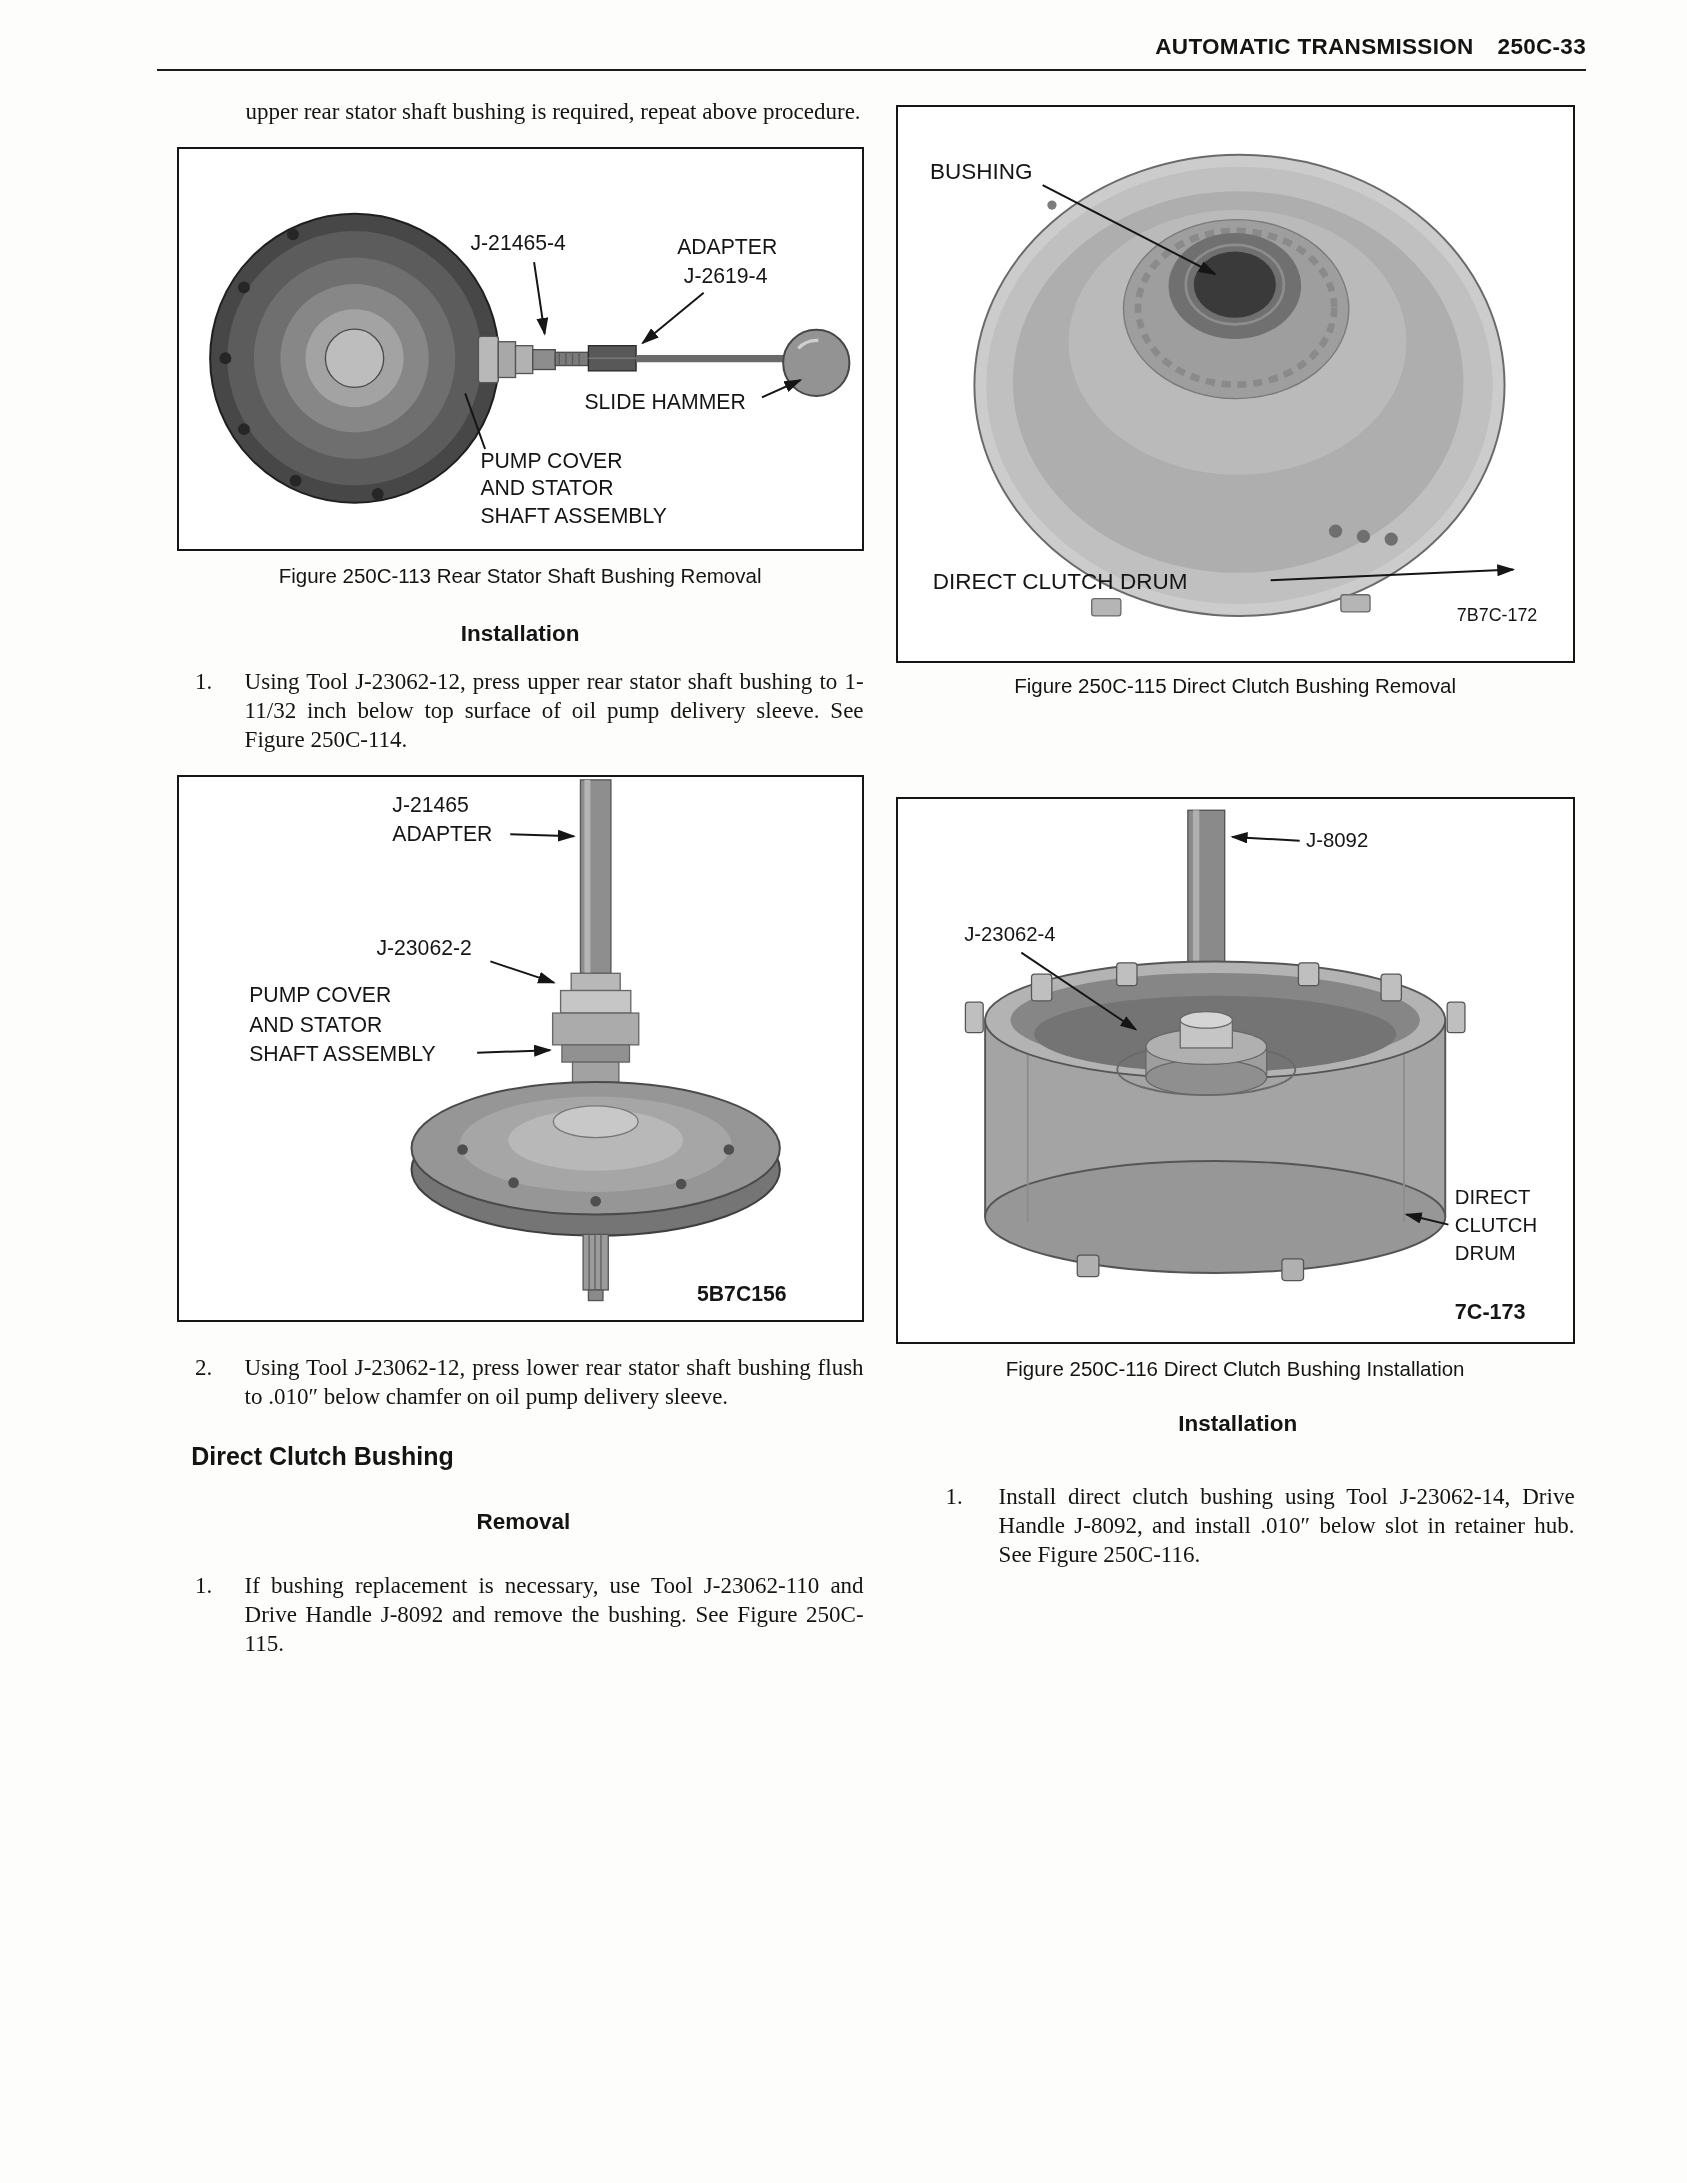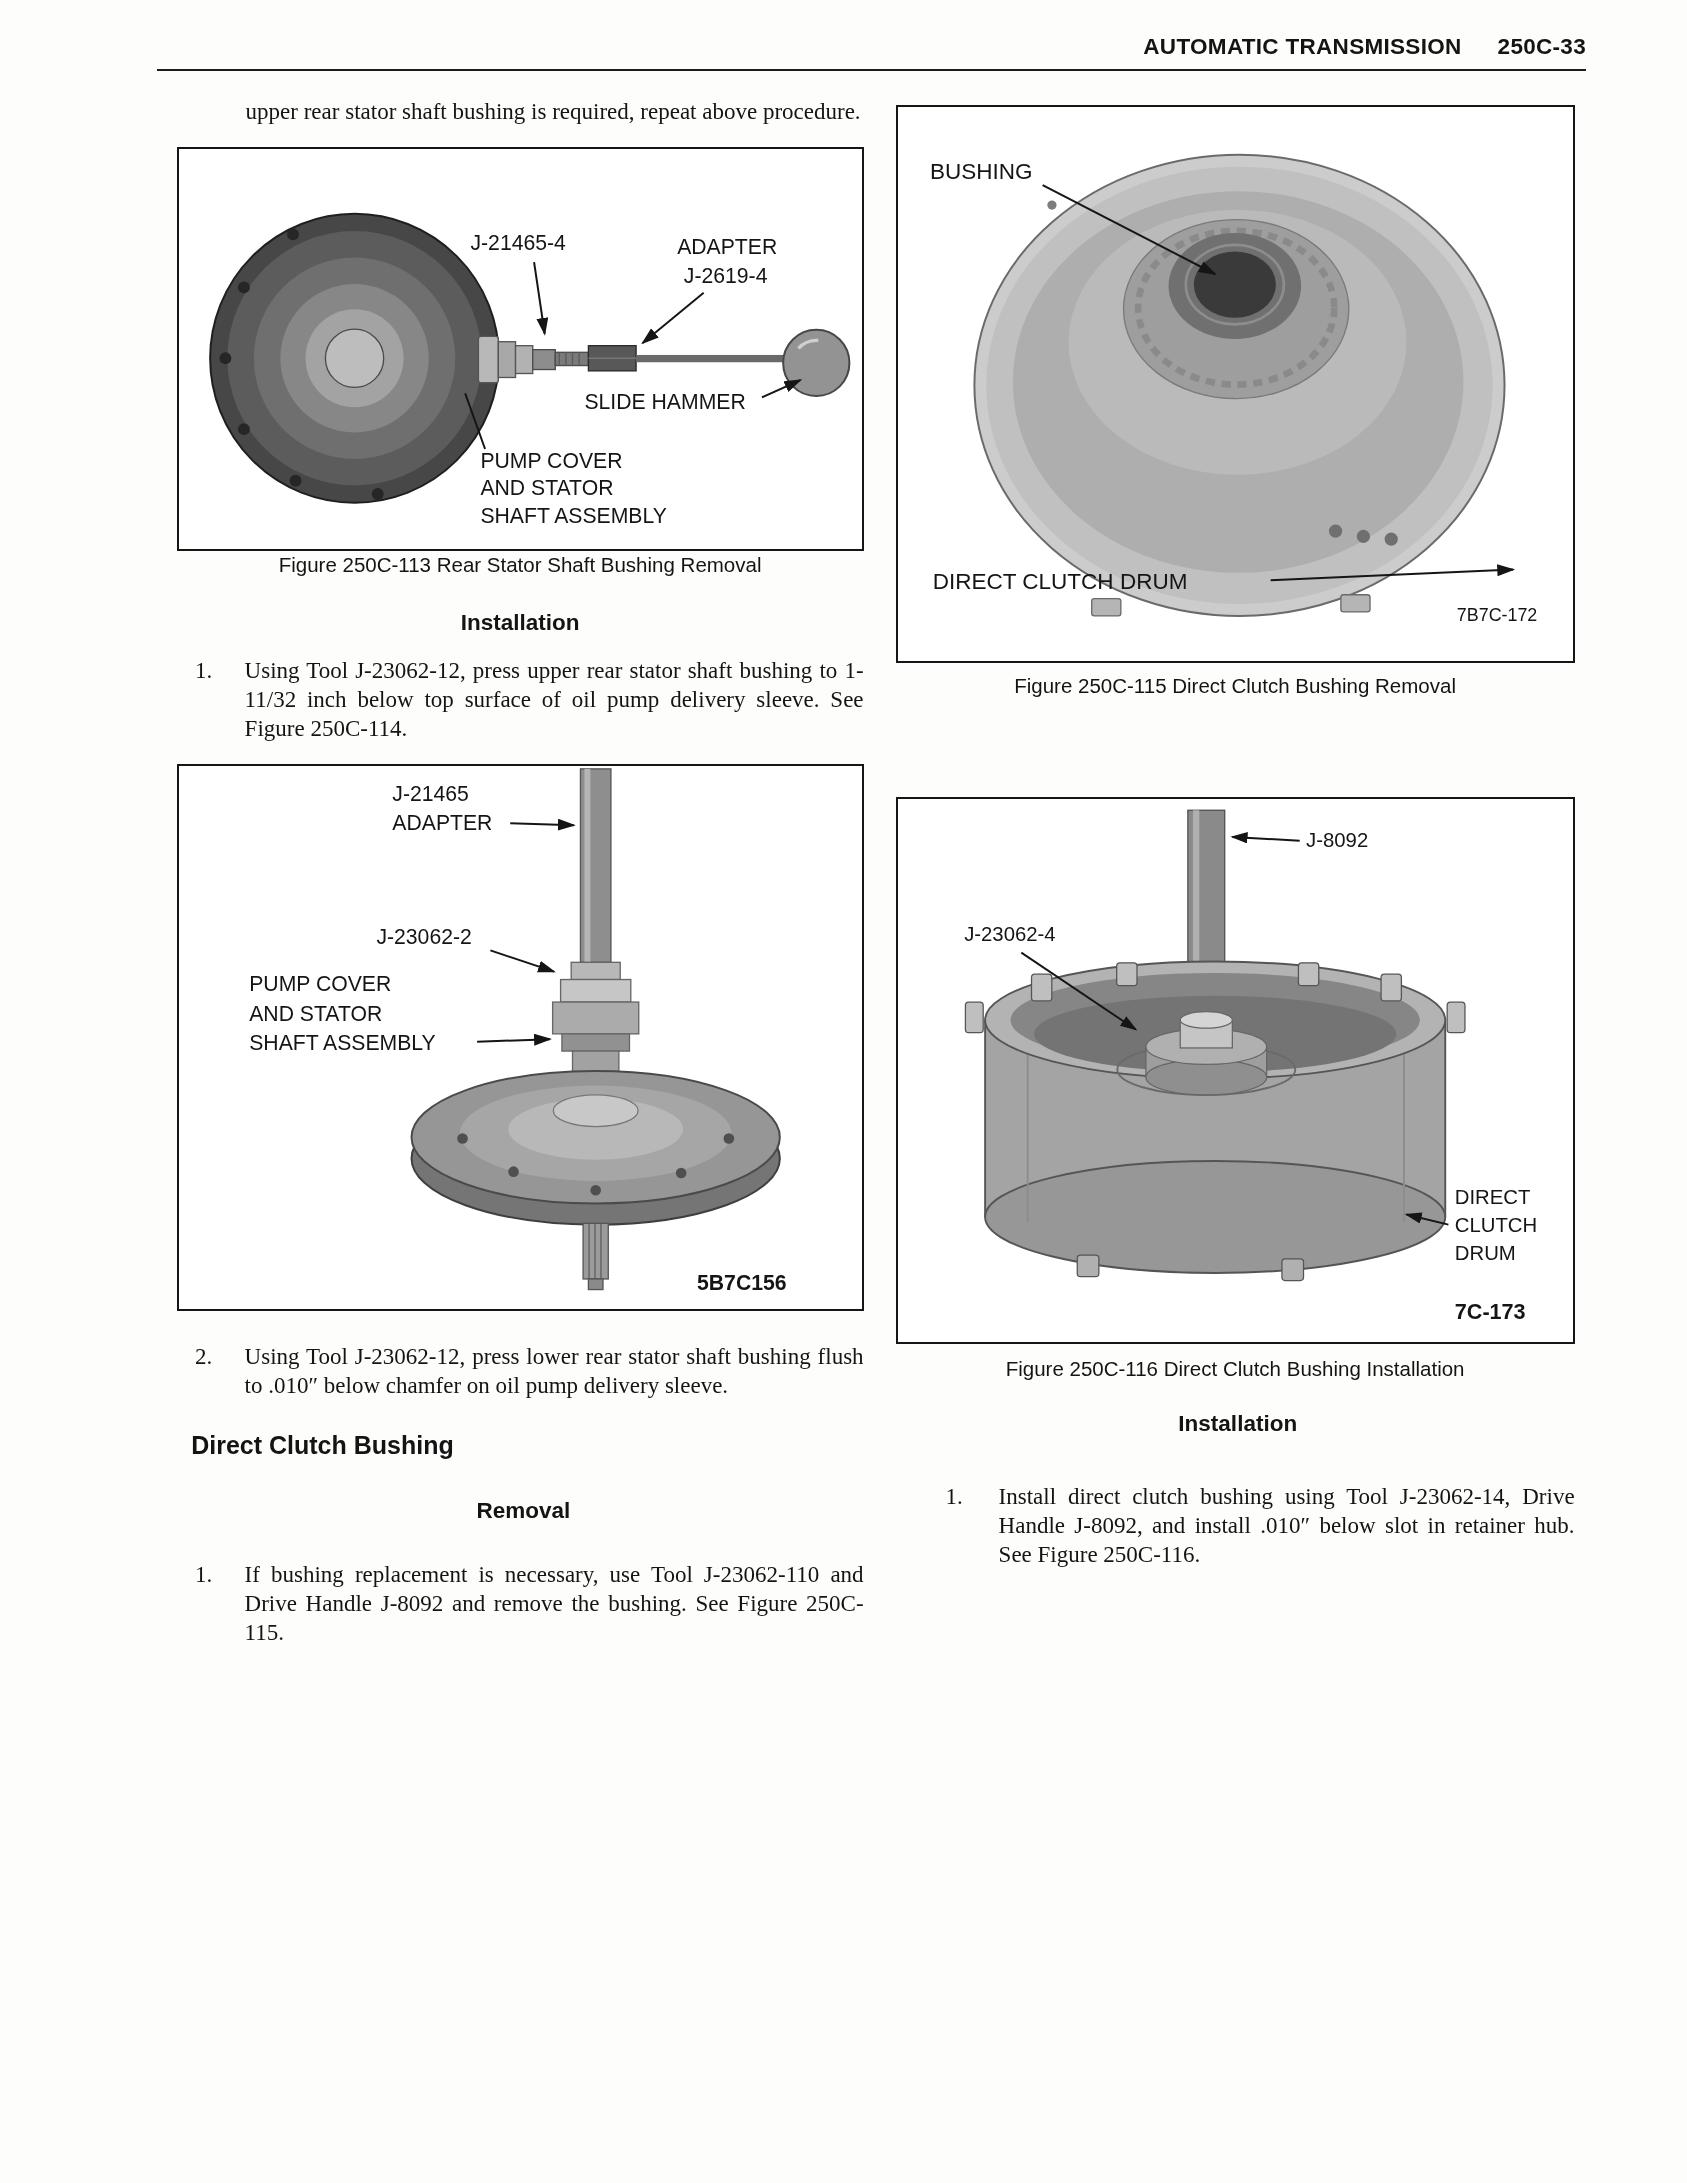--- a/index.html
+++ b/index.html
@@ -8,7 +8,7 @@
   .page { width:1687px; height:2183px; background:#fdfdfb; padding:34px 101px 0 162px; overflow:hidden; }
 
   
-  .header-row { display:flex; justify-content:flex-end; align-items:baseline; gap:36px;
+  .header-row { display:flex; justify-content:flex-end; align-items:baseline; gap:24px;
     font-family:"Liberation Sans", sans-serif; font-weight:bold; font-size:22.5px;
     letter-spacing:0.3px; padding-bottom:9.3px; }
   .header-rule { border-bottom:2.6px solid #1c1c1c; margin-left:-5.3px; }

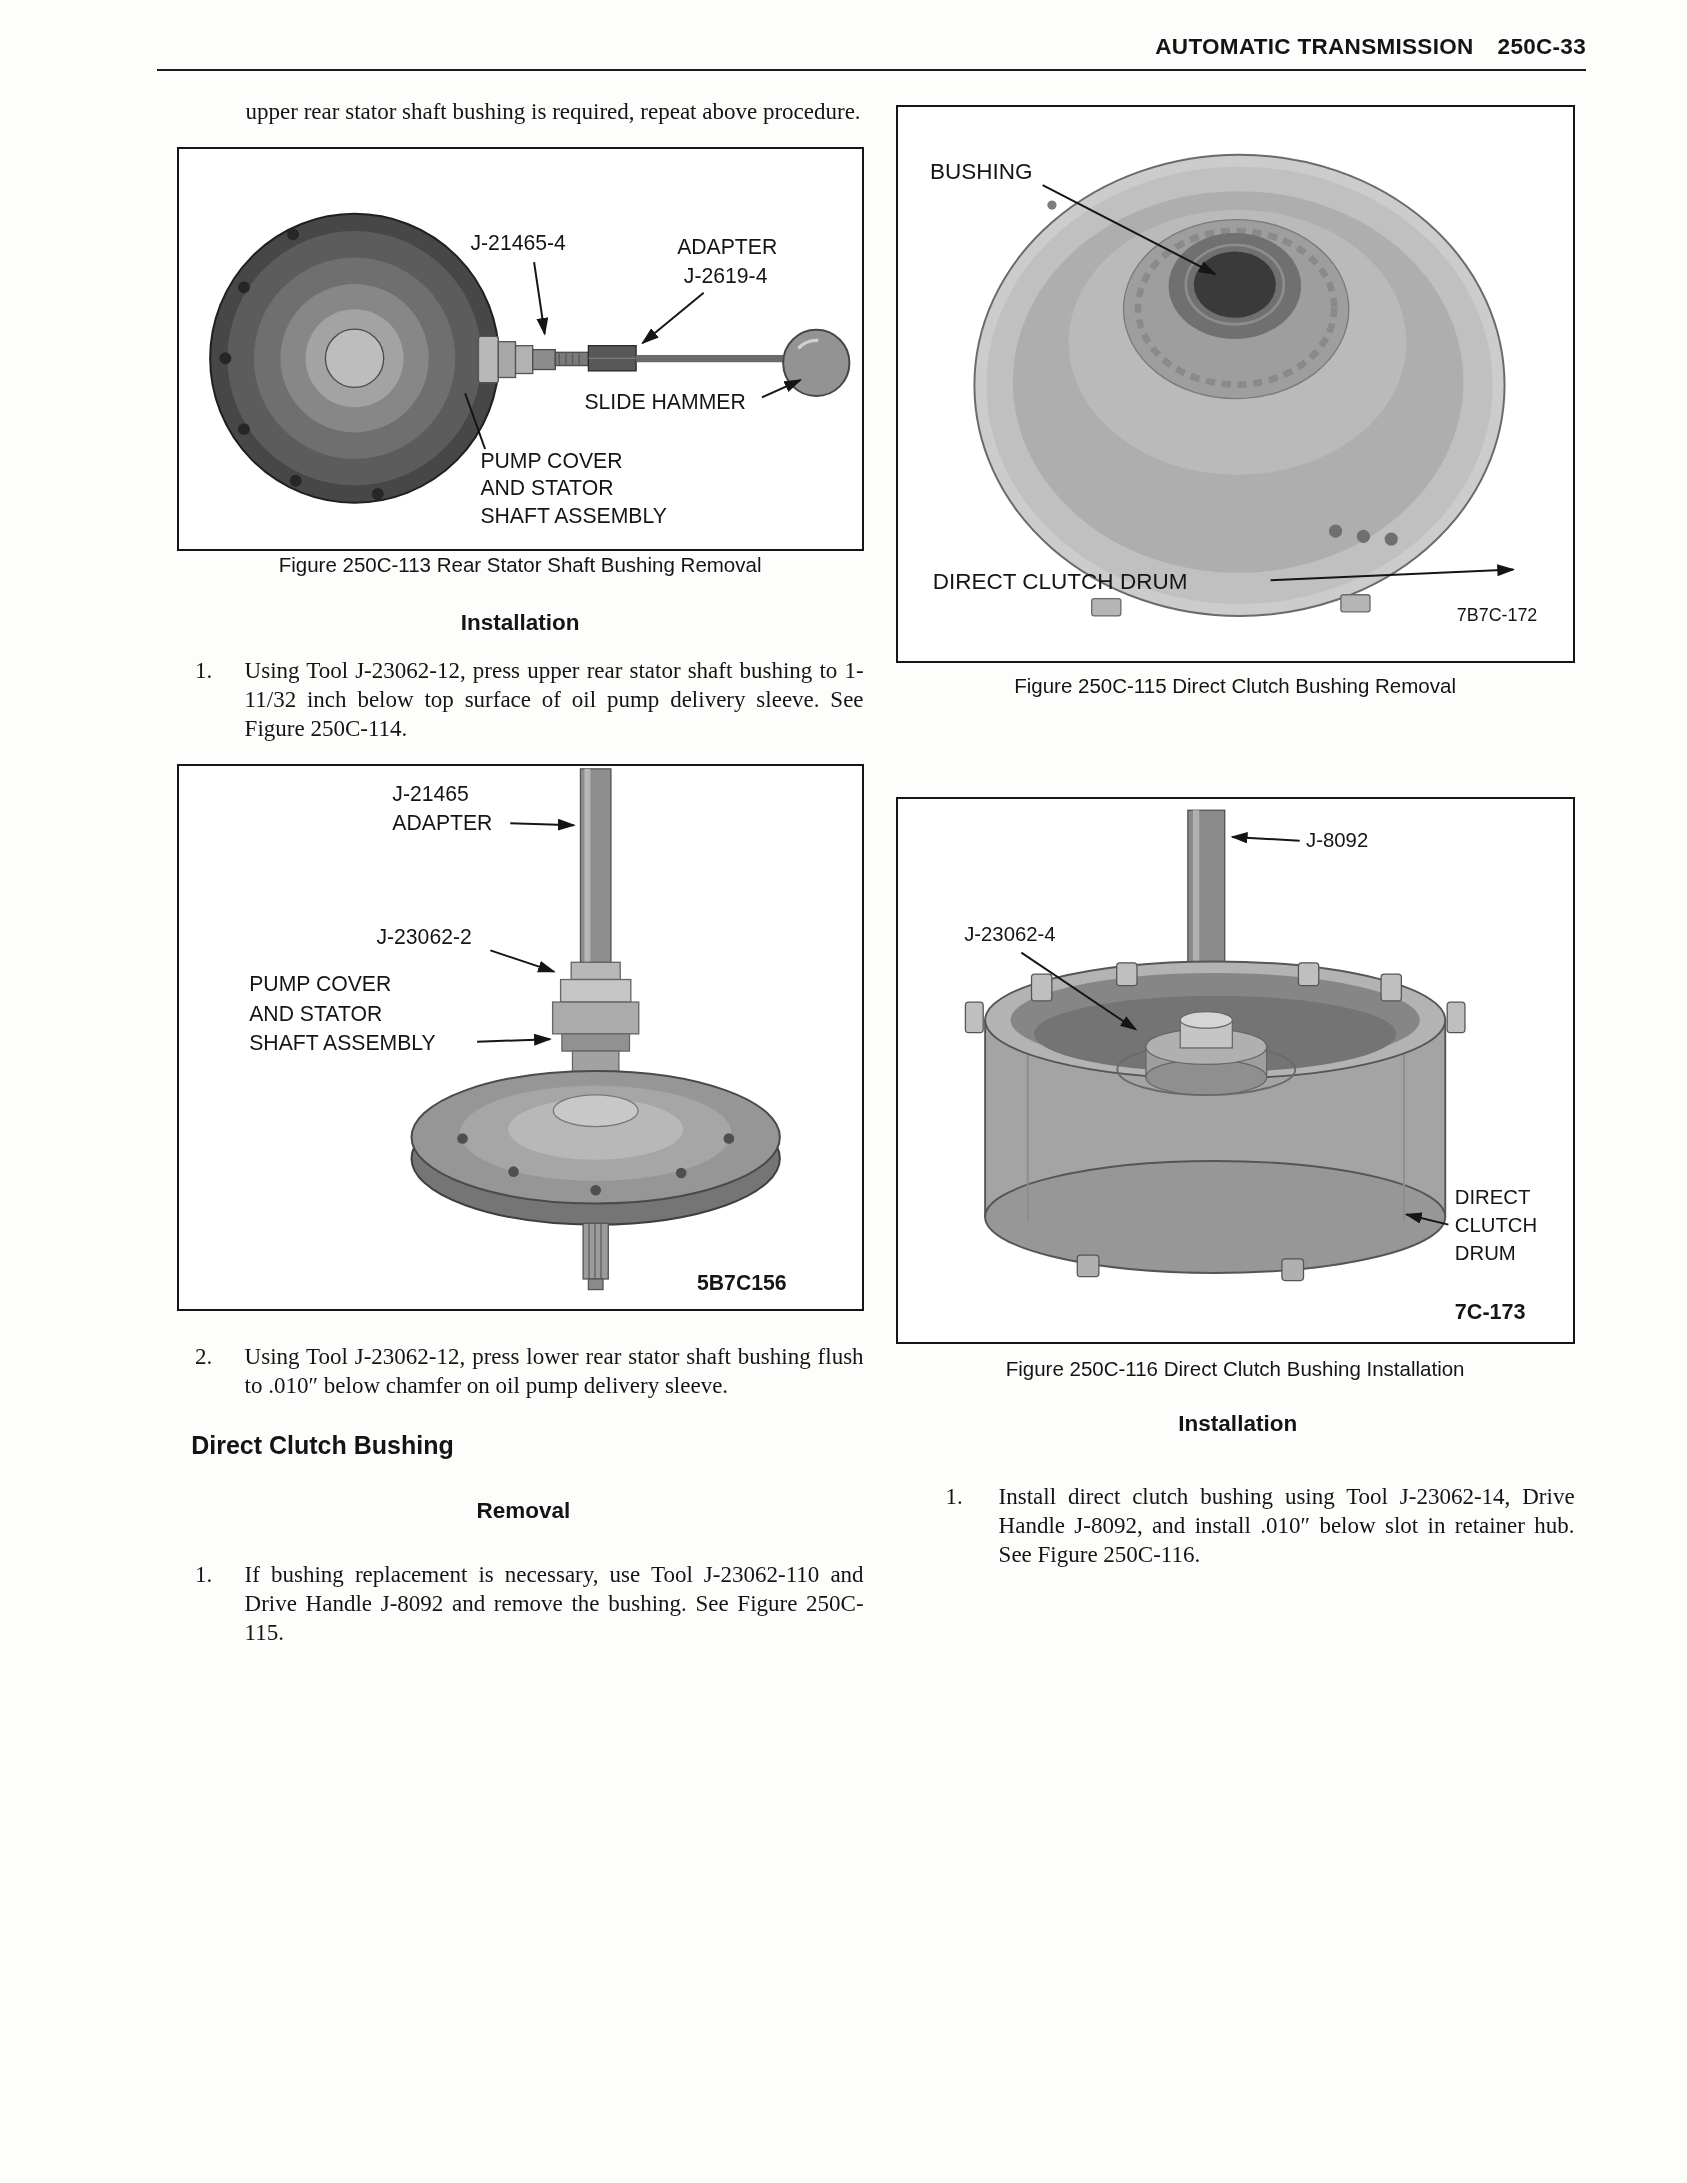--- a/index.html
+++ b/index.html
@@ -111,7 +111,7 @@
           <text class="lbl" x="455" y="564">SHAFT ASSEMBLY</text>
         </svg>
       </figure>
-      <div class="fig-caption" style="margin-top:2px;">Figure 250C-113 Rear Stator Shaft Bushing Removal</div>
+      <div class="fig-caption" style="margin-top:13px;">Figure 250C-113 Rear Stator Shaft Bushing Removal</div>
 
       <h3 class="heading-sm" style="margin-top:33px;">Installation</h3>
 

